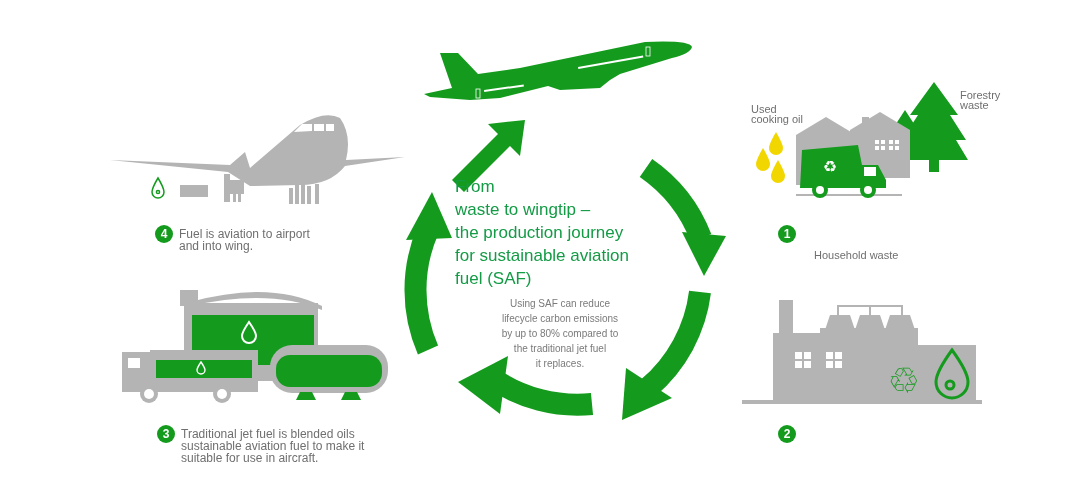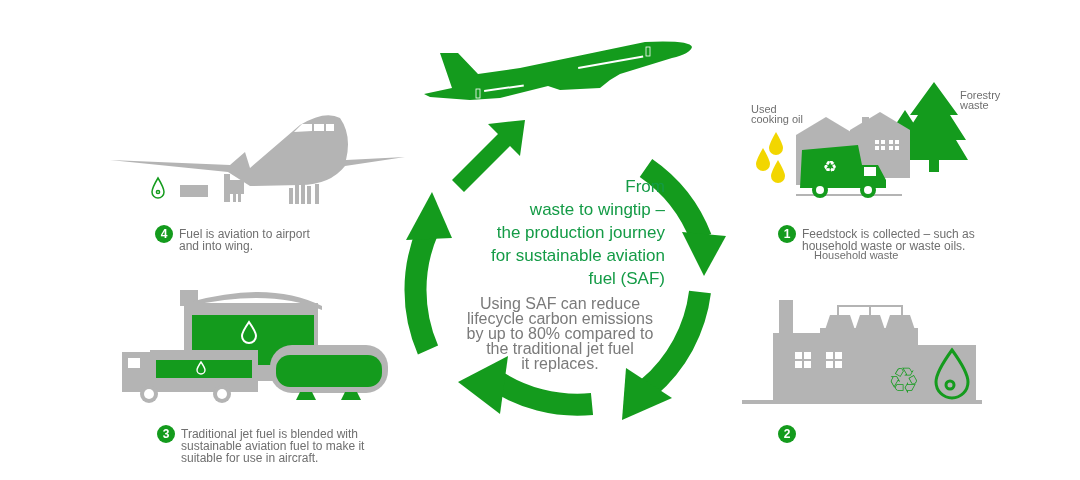--- a/index.html
+++ b/index.html
@@ -7,7 +7,7 @@
   .step{position:absolute;display:flex;align-items:flex-start;gap:6px;color:#6f6f6f;font-size:12px;line-height:12px;}
   .badge{width:18px;height:18px;border-radius:50%;background:#149b1d;color:#fff;font-weight:bold;font-size:12px;display:flex;align-items:center;justify-content:center;flex:0 0 18px;margin-top:-3px;}
   .step-text{white-space:pre-line;}
-  .center-title{position:absolute;left:455px;top:175px;width:210px;text-align:right;color:#149b46;font-size:17px;line-height:23px;white-space:pre-line;}
+  .center-title{position:absolute;left:455px;top:175px;width:210px;text-align:left;color:#149b46;font-size:17px;line-height:23px;white-space:pre-line;}
   .center-body{position:absolute;left:462px;top:296px;width:196px;text-align:center;color:#7a7a7a;font-size:16px;line-height:15px;white-space:pre-line;}
   .lbl{position:absolute;color:#6f6f6f;font-size:11px;line-height:10px;white-space:pre-line;}
   svg{position:absolute;overflow:visible;}

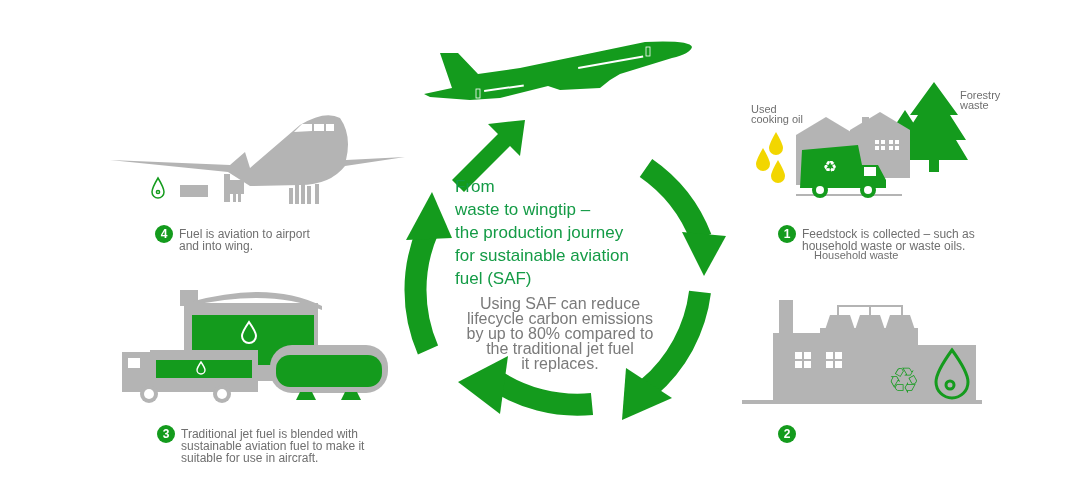--- a/index.html
+++ b/index.html
@@ -187,8 +187,6 @@
 
 <div class="step" style="left:778px;top:228px;">
   <div class="badge">1</div>
-  <div class="step-text">Feedstock is collected – such as
-household waste or waste oils.</div>
 </div>
 <div class="step" style="left:778px;top:428px;">
   <div class="badge">2</div>

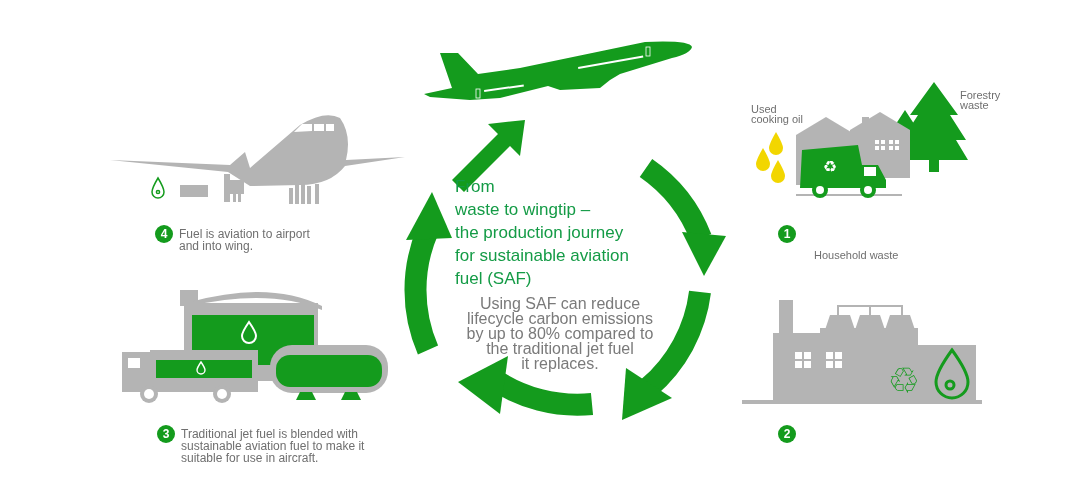--- a/index.html
+++ b/index.html
@@ -8,7 +8,7 @@
   .badge{width:18px;height:18px;border-radius:50%;background:#149b1d;color:#fff;font-weight:bold;font-size:12px;display:flex;align-items:center;justify-content:center;flex:0 0 18px;margin-top:-3px;}
   .step-text{white-space:pre-line;}
   .center-title{position:absolute;left:455px;top:175px;width:210px;text-align:left;color:#149b46;font-size:17px;line-height:23px;white-space:pre-line;}
-  .center-body{position:absolute;left:462px;top:296px;width:196px;text-align:center;color:#7a7a7a;font-size:16px;line-height:15px;white-space:pre-line;}
+  .center-body{position:absolute;left:462px;top:296px;width:196px;text-align:center;color:#7a7a7a;font-size:10px;line-height:15px;white-space:pre-line;}
   .lbl{position:absolute;color:#6f6f6f;font-size:11px;line-height:10px;white-space:pre-line;}
   svg{position:absolute;overflow:visible;}
 </style>

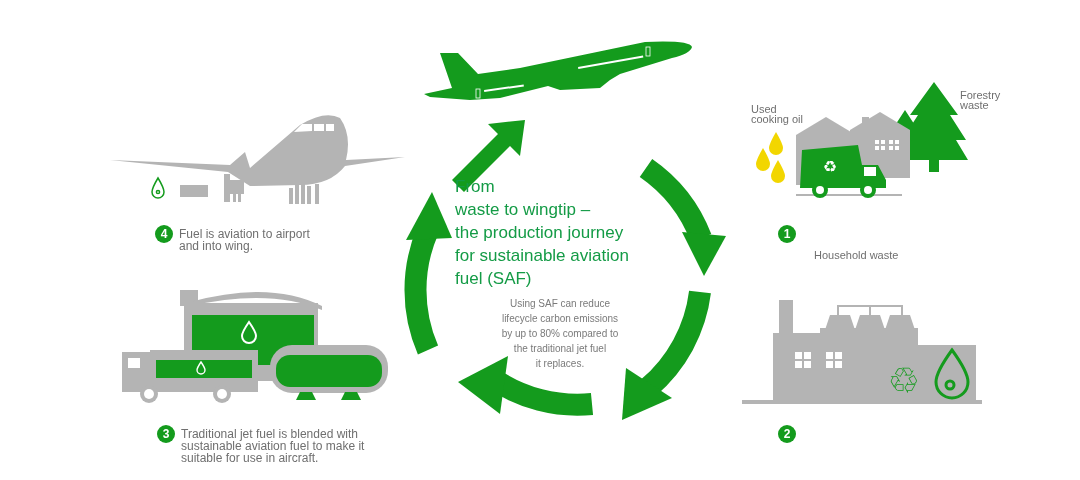--- a/index.html
+++ b/index.html
@@ -193,7 +193,7 @@
 </div>
 <div class="step" style="left:157px;top:428px;">
   <div class="badge">3</div>
-  <div class="step-text">Traditional jet fuel is blended with
+  <div class="step-text">Traditional jet fuel is blended oils
 sustainable aviation fuel to make it
 suitable for use in aircraft.</div>
 </div>

